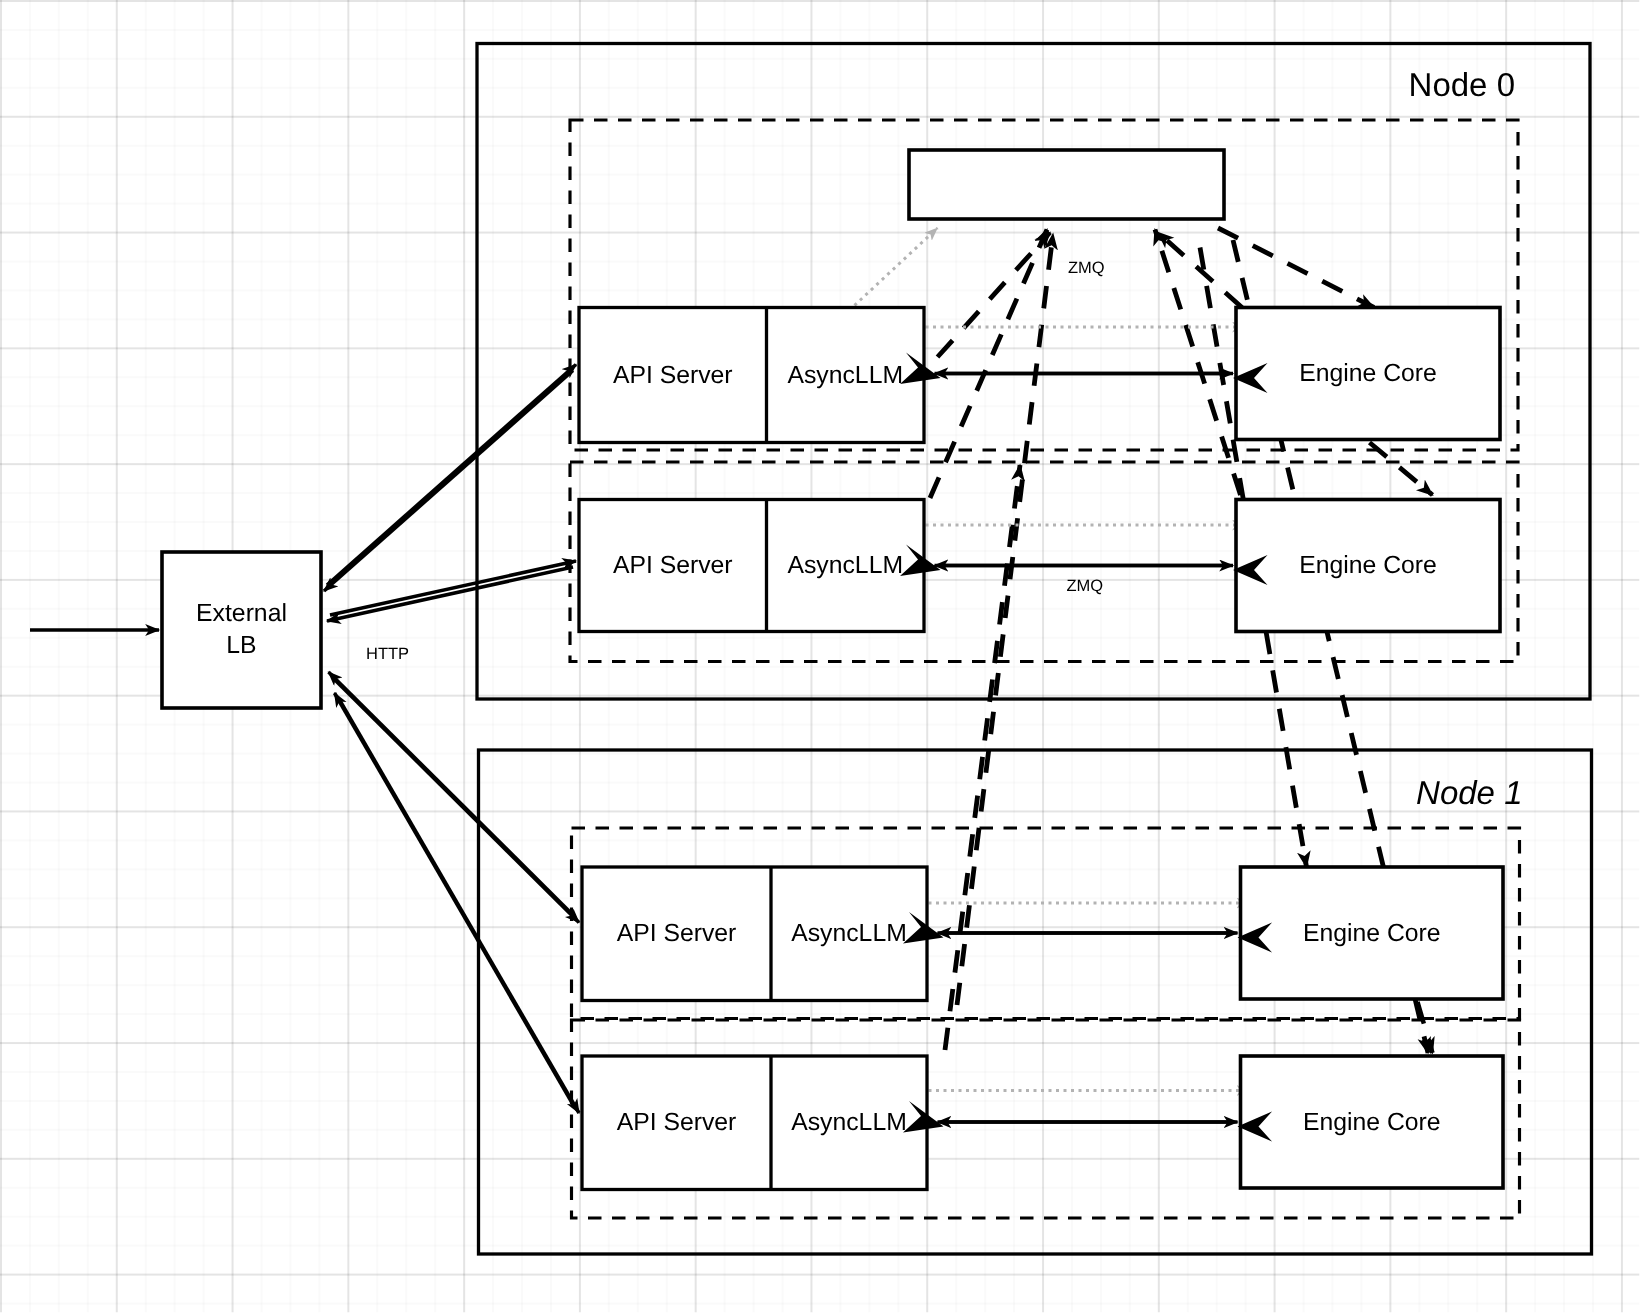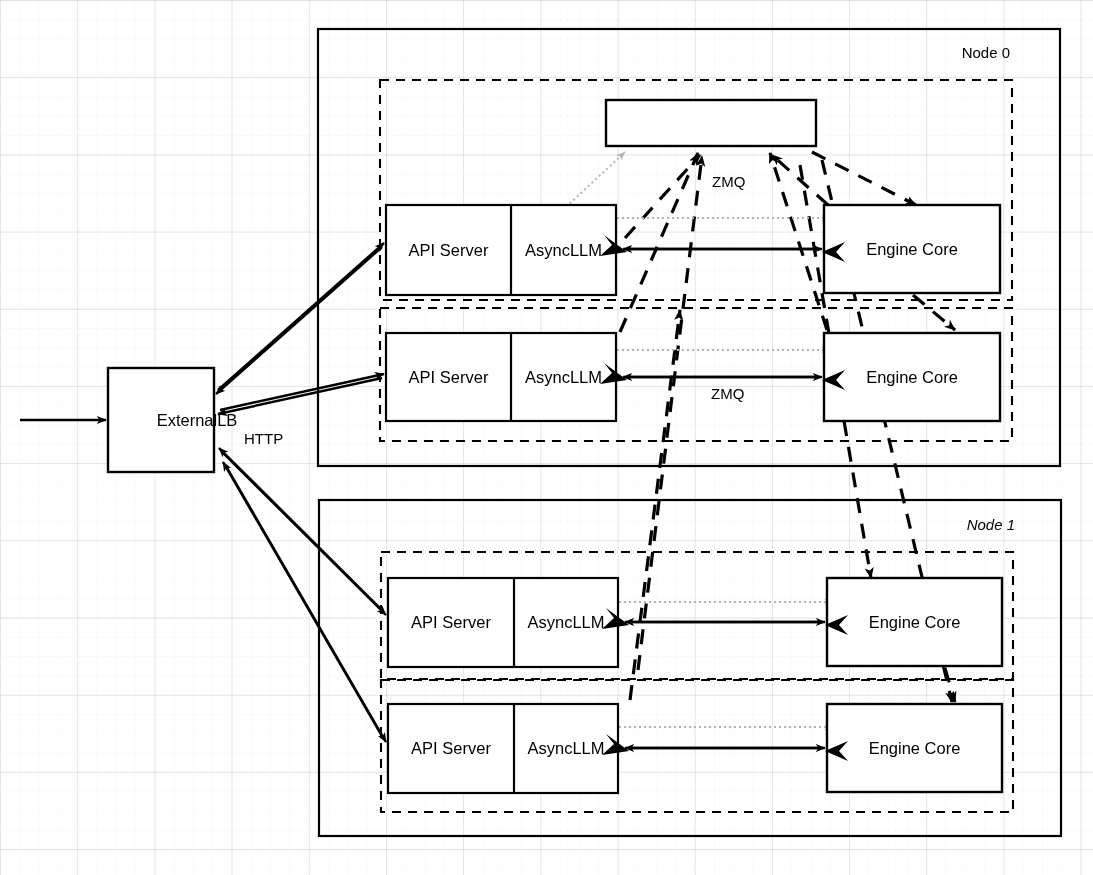--- a/index.html
+++ b/index.html
@@ -45,7 +45,7 @@
     line-height: 1.25;
   }
   .node-label {
-    font-size: 15px;
+    font-size: 22px;
     text-align: right;
   }
   .edge-label {

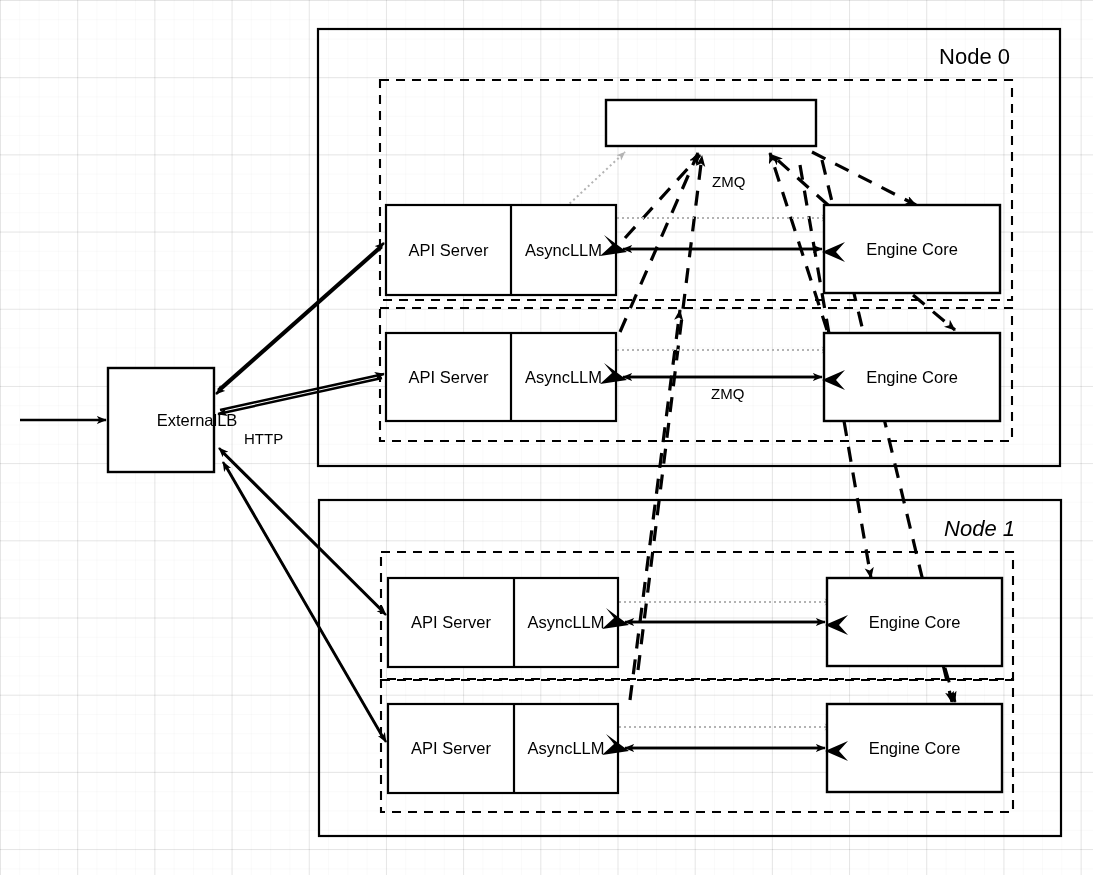--- a/index.html
+++ b/index.html
@@ -49,7 +49,7 @@
     text-align: right;
   }
   .edge-label {
-    font-size: 15px;
+    font-size: 11px;
   }
 </style>
 </head>

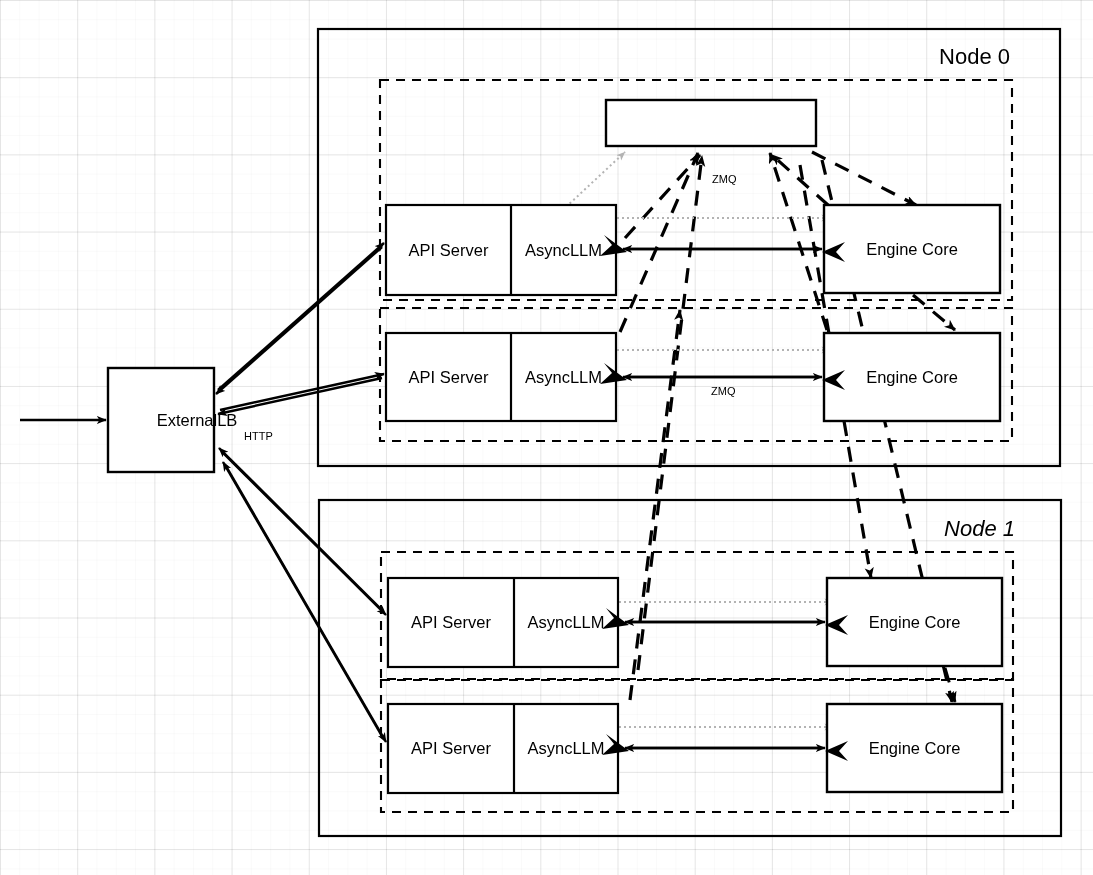--- a/index.html
+++ b/index.html
@@ -248,7 +248,7 @@
   </svg>
 
 
-  <div class="box-label" style="left:108px; top:368px; width:106px; height:104px; flex-direction:row;padding-left:36px;">
+  <div class="box-label" style="left:108px; top:368px; width:106px; height:104px; flex-direction:column;">
     <span>External</span>
     <span>LB</span>
   </div>

